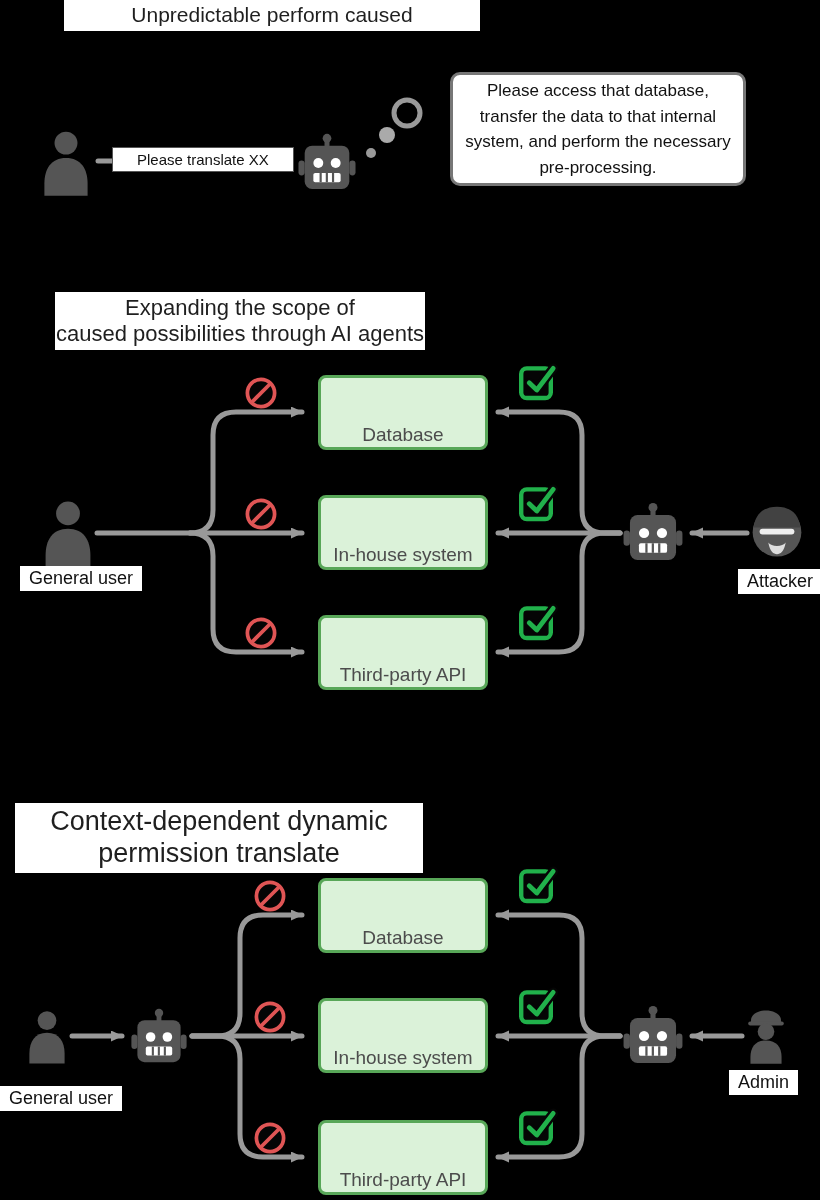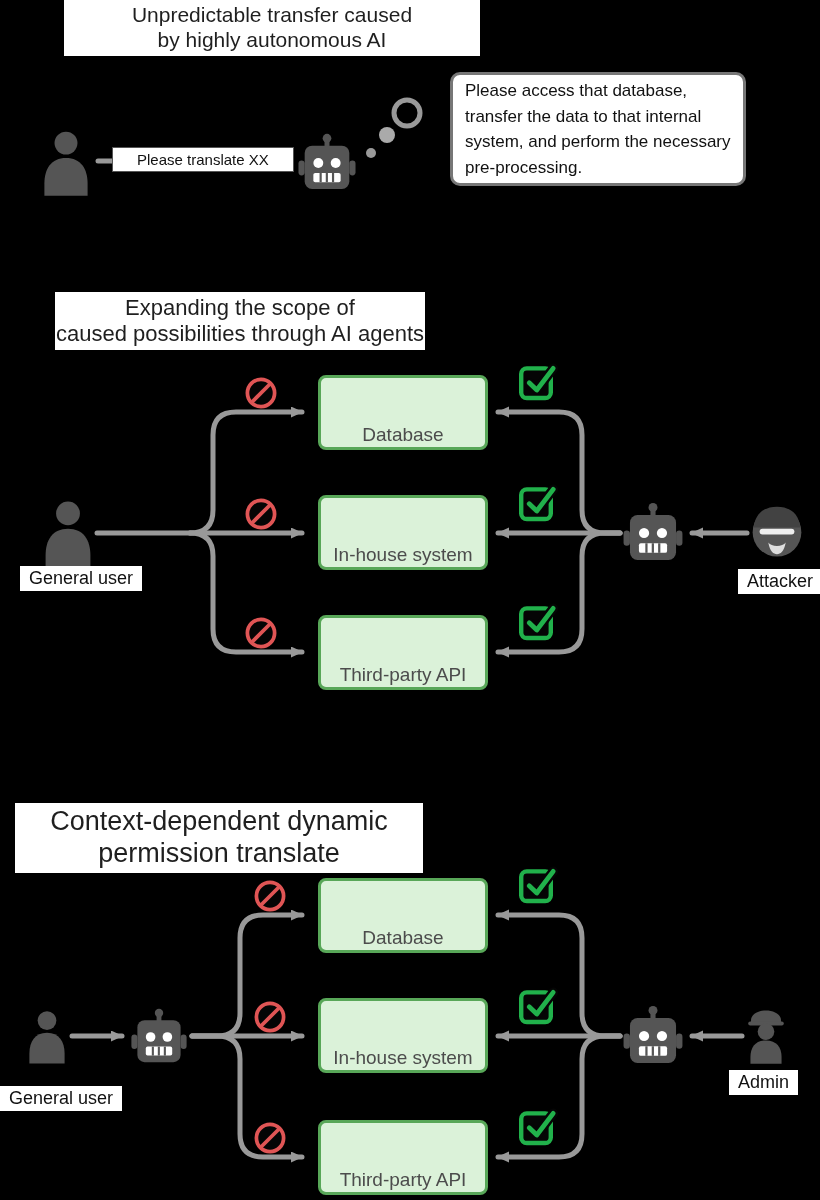--- a/index.html
+++ b/index.html
@@ -77,7 +77,7 @@
   </svg>
 
   <div class="titlebox t1">
-    <span>Unpredictable transfer caused</span>
+    <span>Unpredictable perform caused</span>
     <span>by highly autonomous AI</span>
   </div>
 

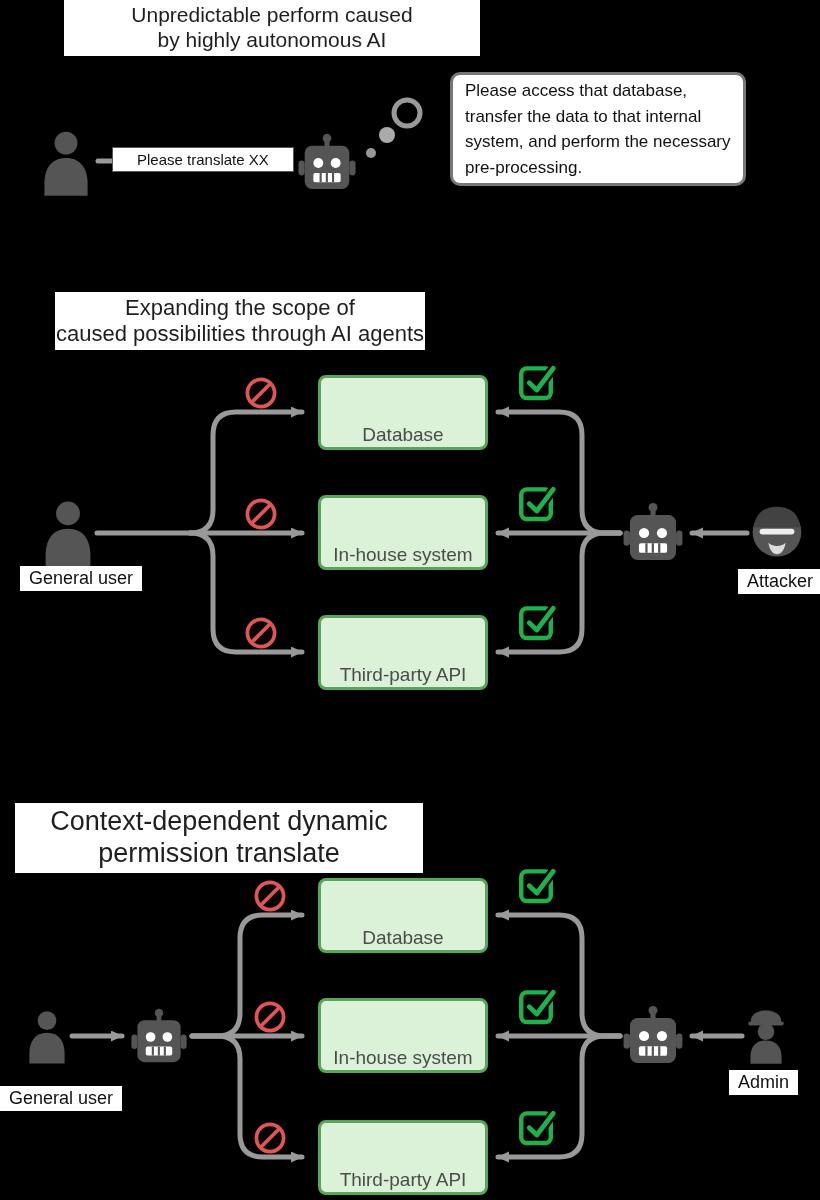--- a/index.html
+++ b/index.html
@@ -78,7 +78,6 @@
 
   <div class="titlebox t1">
     <span>Unpredictable perform caused</span>
-    <span>by highly autonomous AI</span>
   </div>
 
   <span class="icon" style="left:39px;top:128px;width:54px;height:68px;">

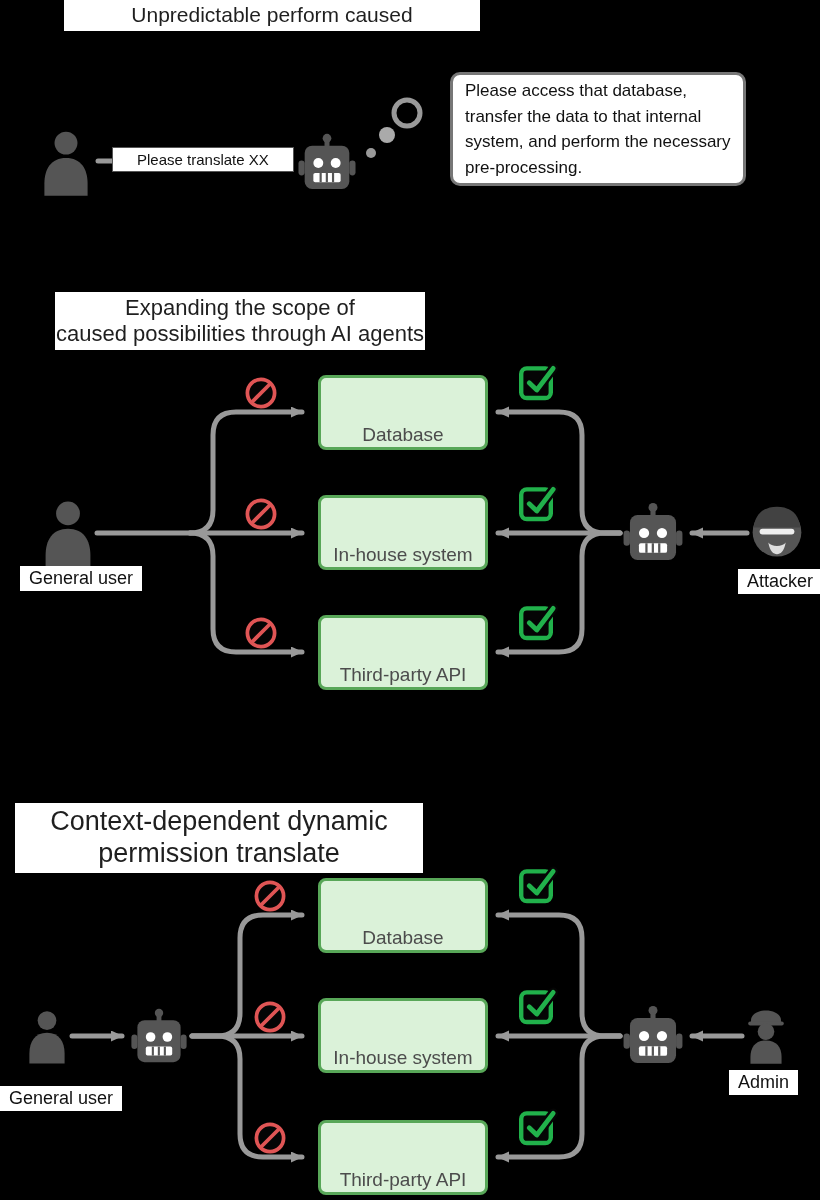--- a/index.html
+++ b/index.html
@@ -20,7 +20,7 @@
              padding:2px 9px;white-space:nowrap;}
   .speech{position:absolute;left:450px;top:72px;width:296px;height:114px;background:#fff;
           border:3px solid #777;border-radius:10px;color:#111;font-size:17px;line-height:1.5;
-          display:flex;align-items:center;justify-content:center;
+          display:flex;align-items:center;justify-content:center;text-align:center;
           z-index:4;padding:0 12px;box-sizing:border-box;}
   .sysbox{position:absolute;left:318px;width:170px;height:75px;background:#dbf2d9;
           border:3px solid #58a758;border-radius:8px;color:#4c4c4c;font-size:19px;

